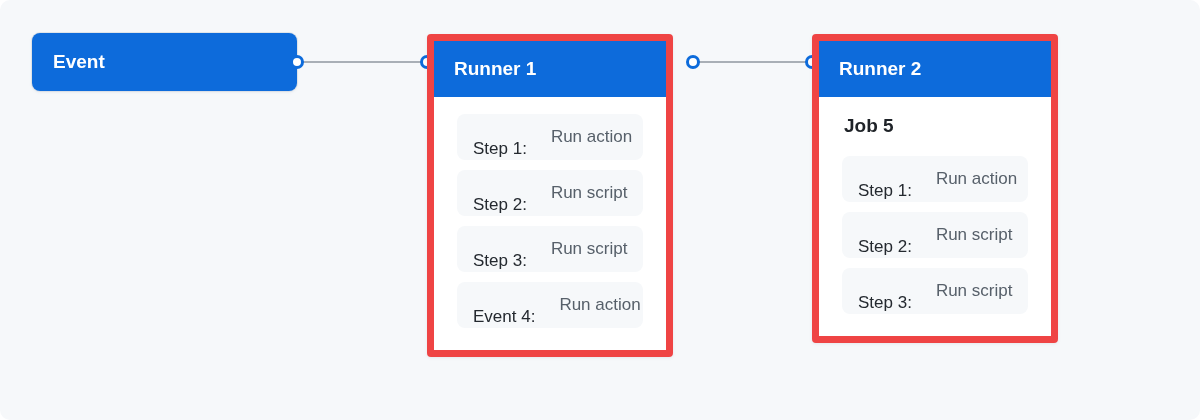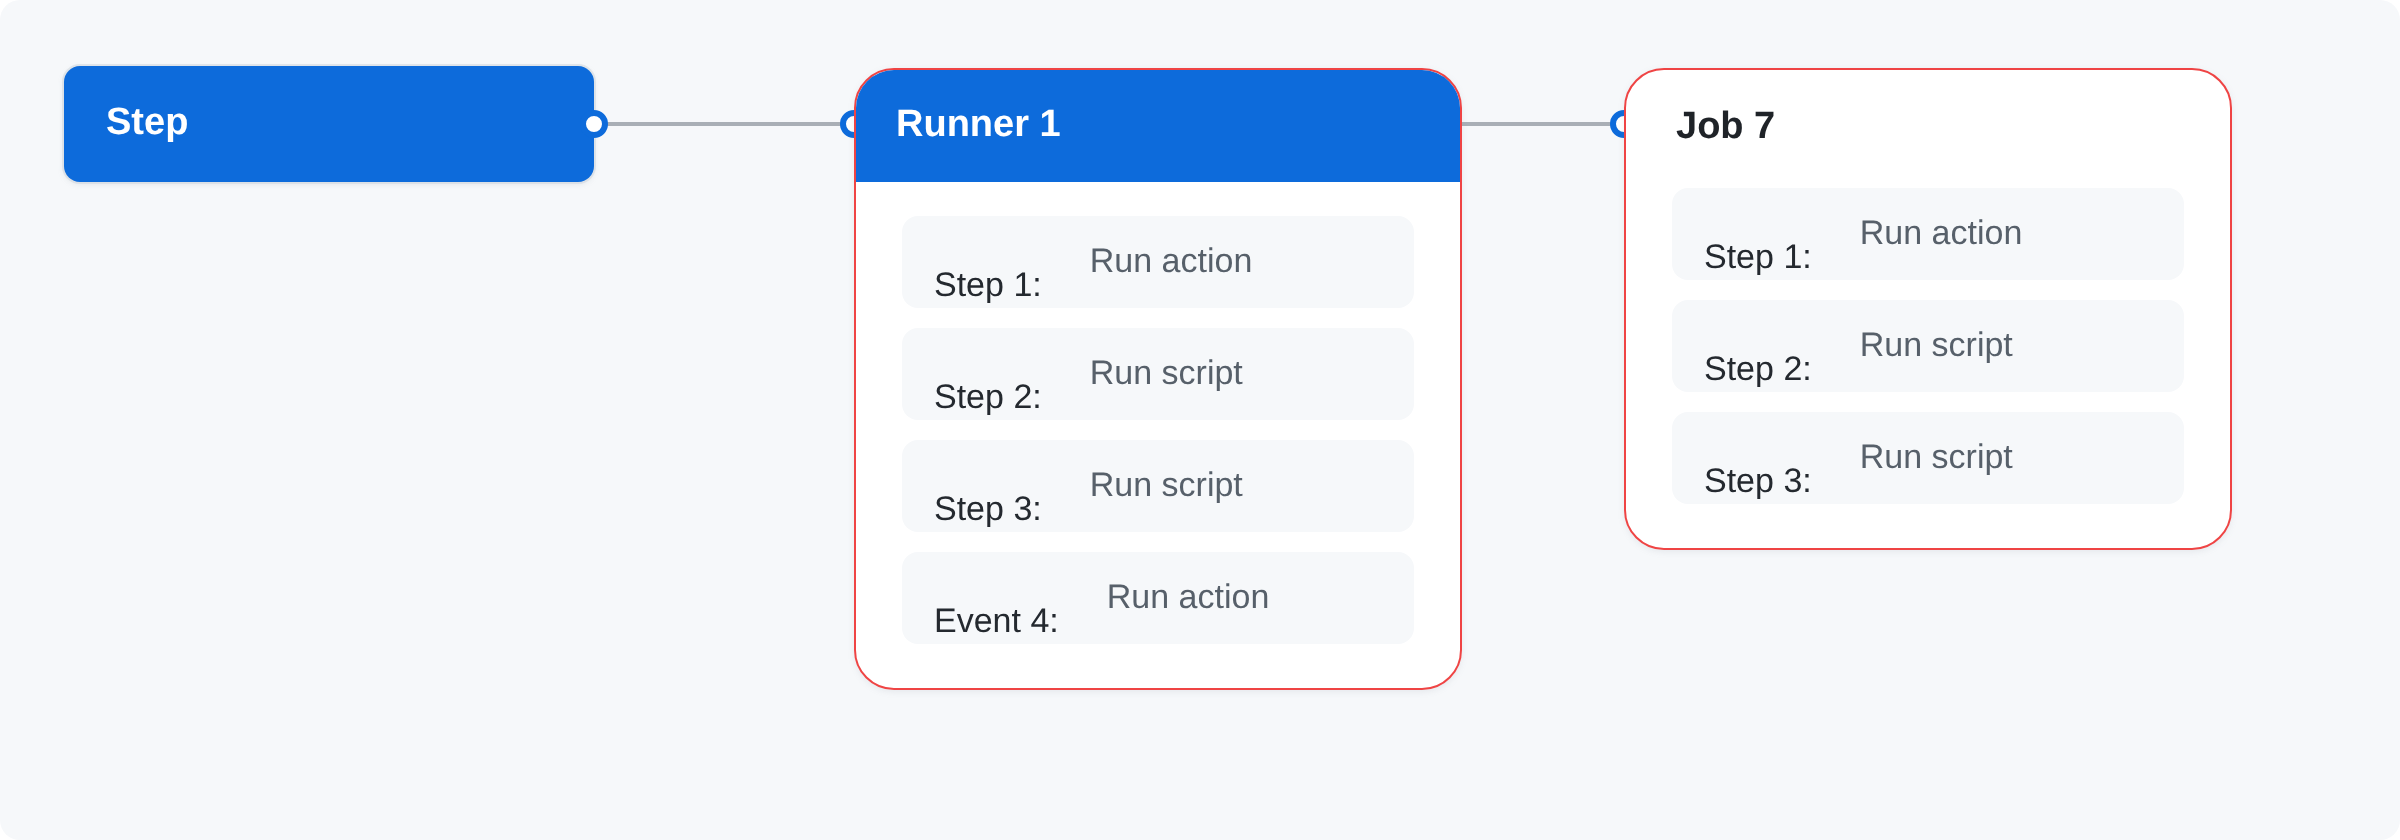--- a/index.html
+++ b/index.html
@@ -110,7 +110,7 @@
 <div class="canvas">
 
   <div class="event-node">
-    <span>Step</span>
+    <span>Event</span>
   </div>
 
   <div class="connector-line line-1"></div>

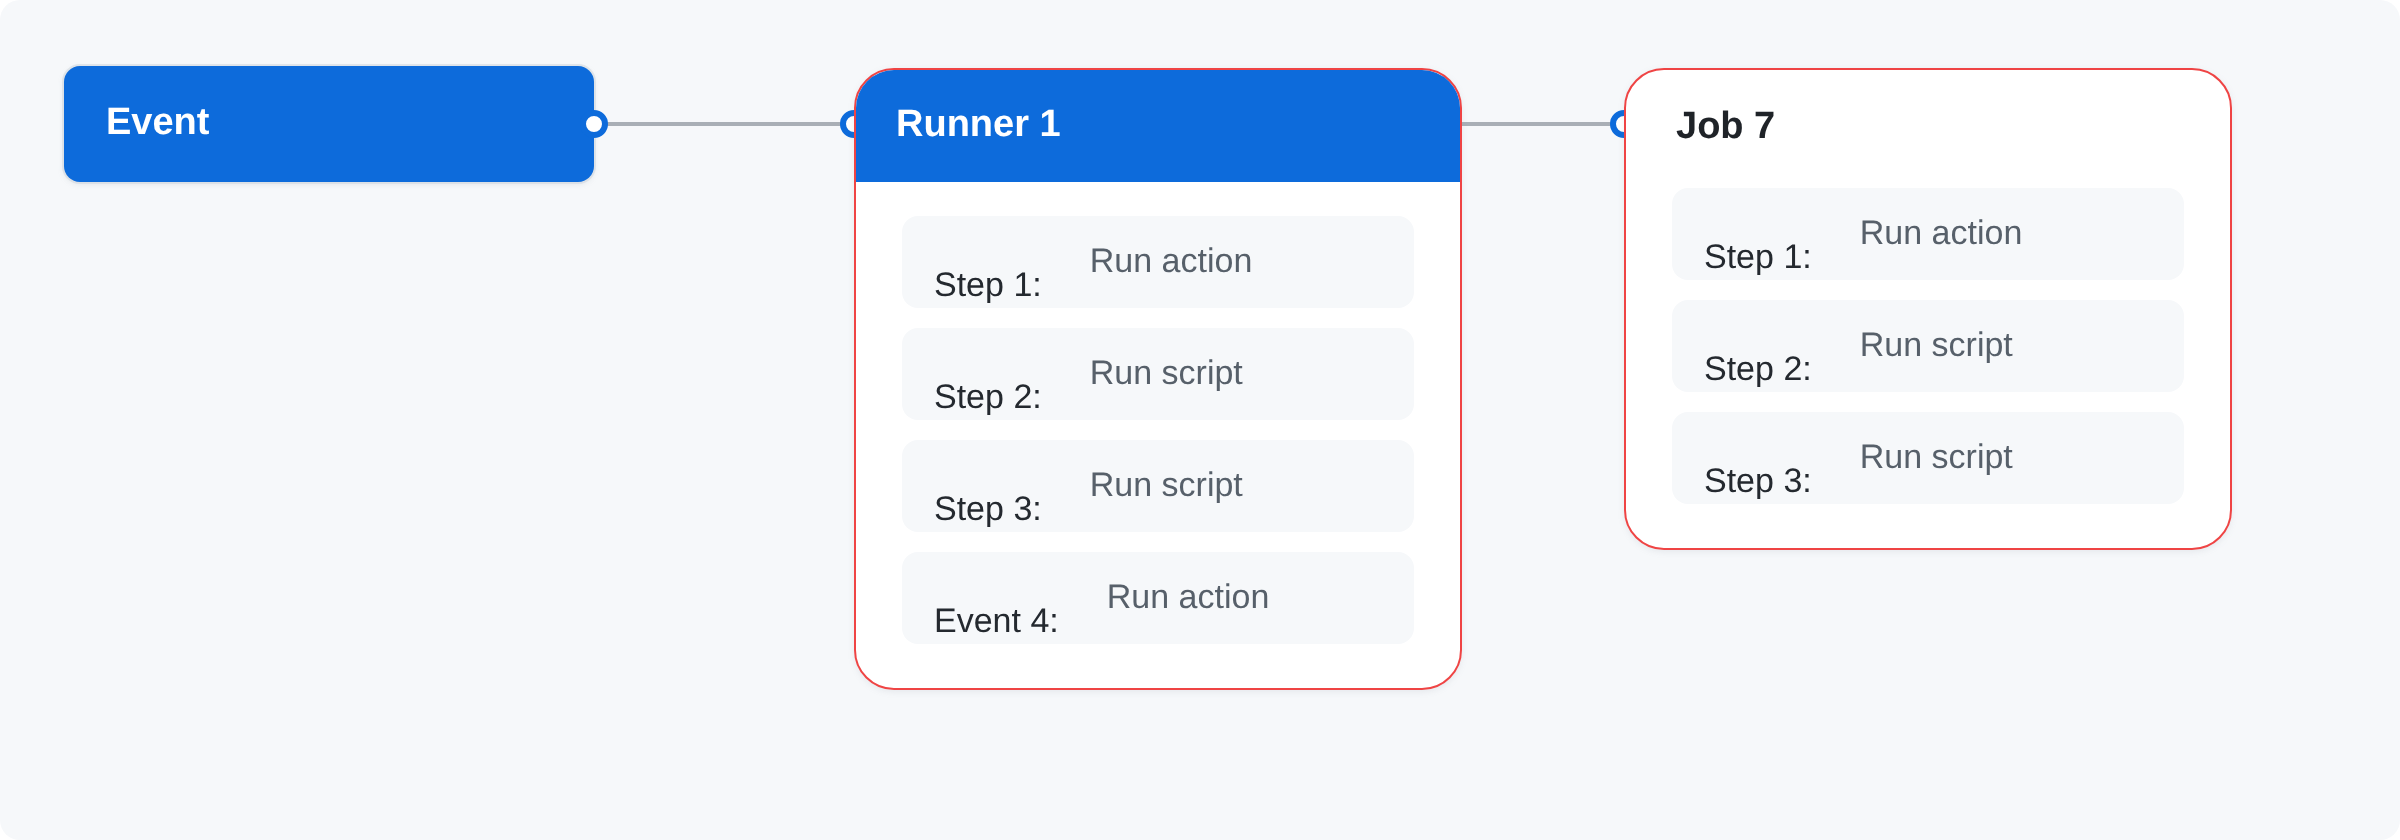--- a/index.html
+++ b/index.html
@@ -60,10 +60,10 @@
   .runner-card {
     position: absolute;
     top: 34px;
-    width: 304px;
+    width: 246px;
     background: #ffffff;
-    border: 1px solid #ef4444;
-    border-radius: 20px;
+    border: 7px solid #ef4444;
+    border-radius: 4px;
     overflow: hidden;
     box-sizing: border-box;
     box-shadow: 0 1px 3px rgba(140,149,159,0.15);

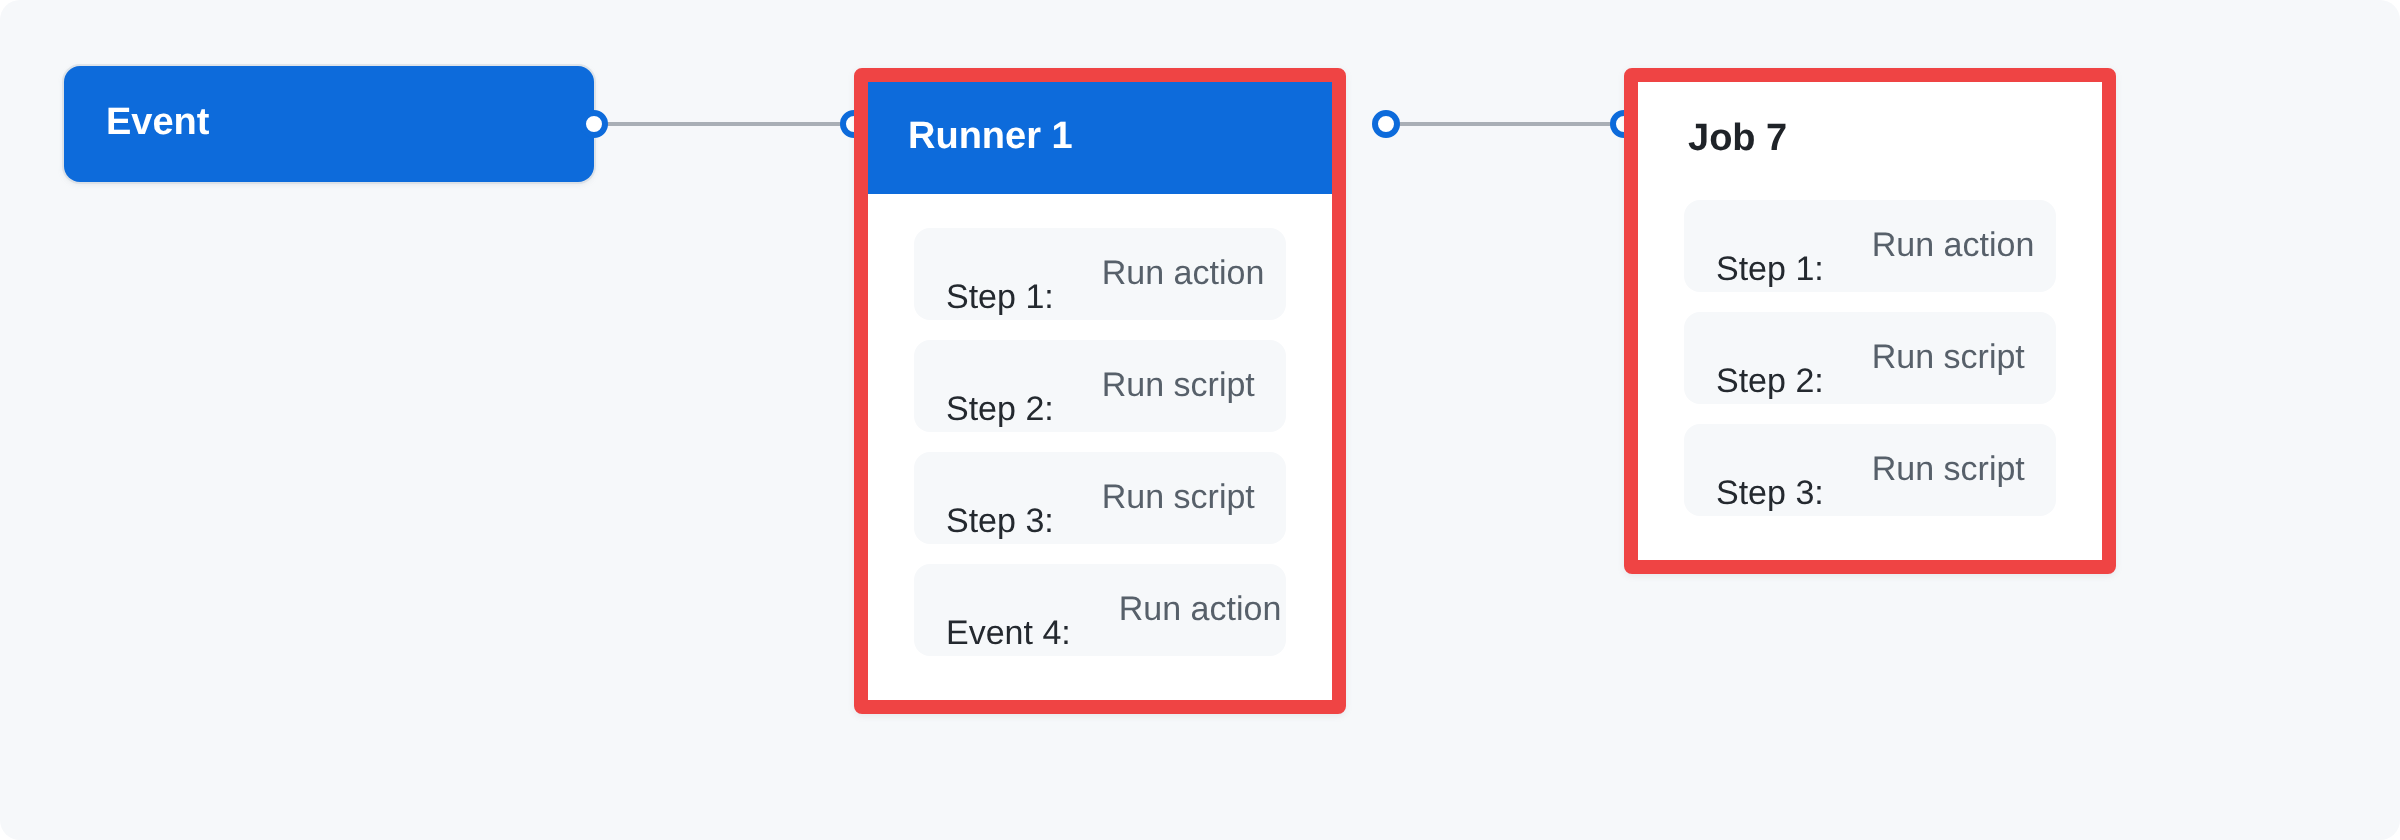--- a/index.html
+++ b/index.html
@@ -145,6 +145,9 @@
   </div>
 
   <div class="runner-card runner-2">
+    <div class="runner-header">
+      <span>Runner 2</span>
+    </div>
     <div class="card-body">
       <div class="job-title">Job 7</div>
       <div class="step-row">

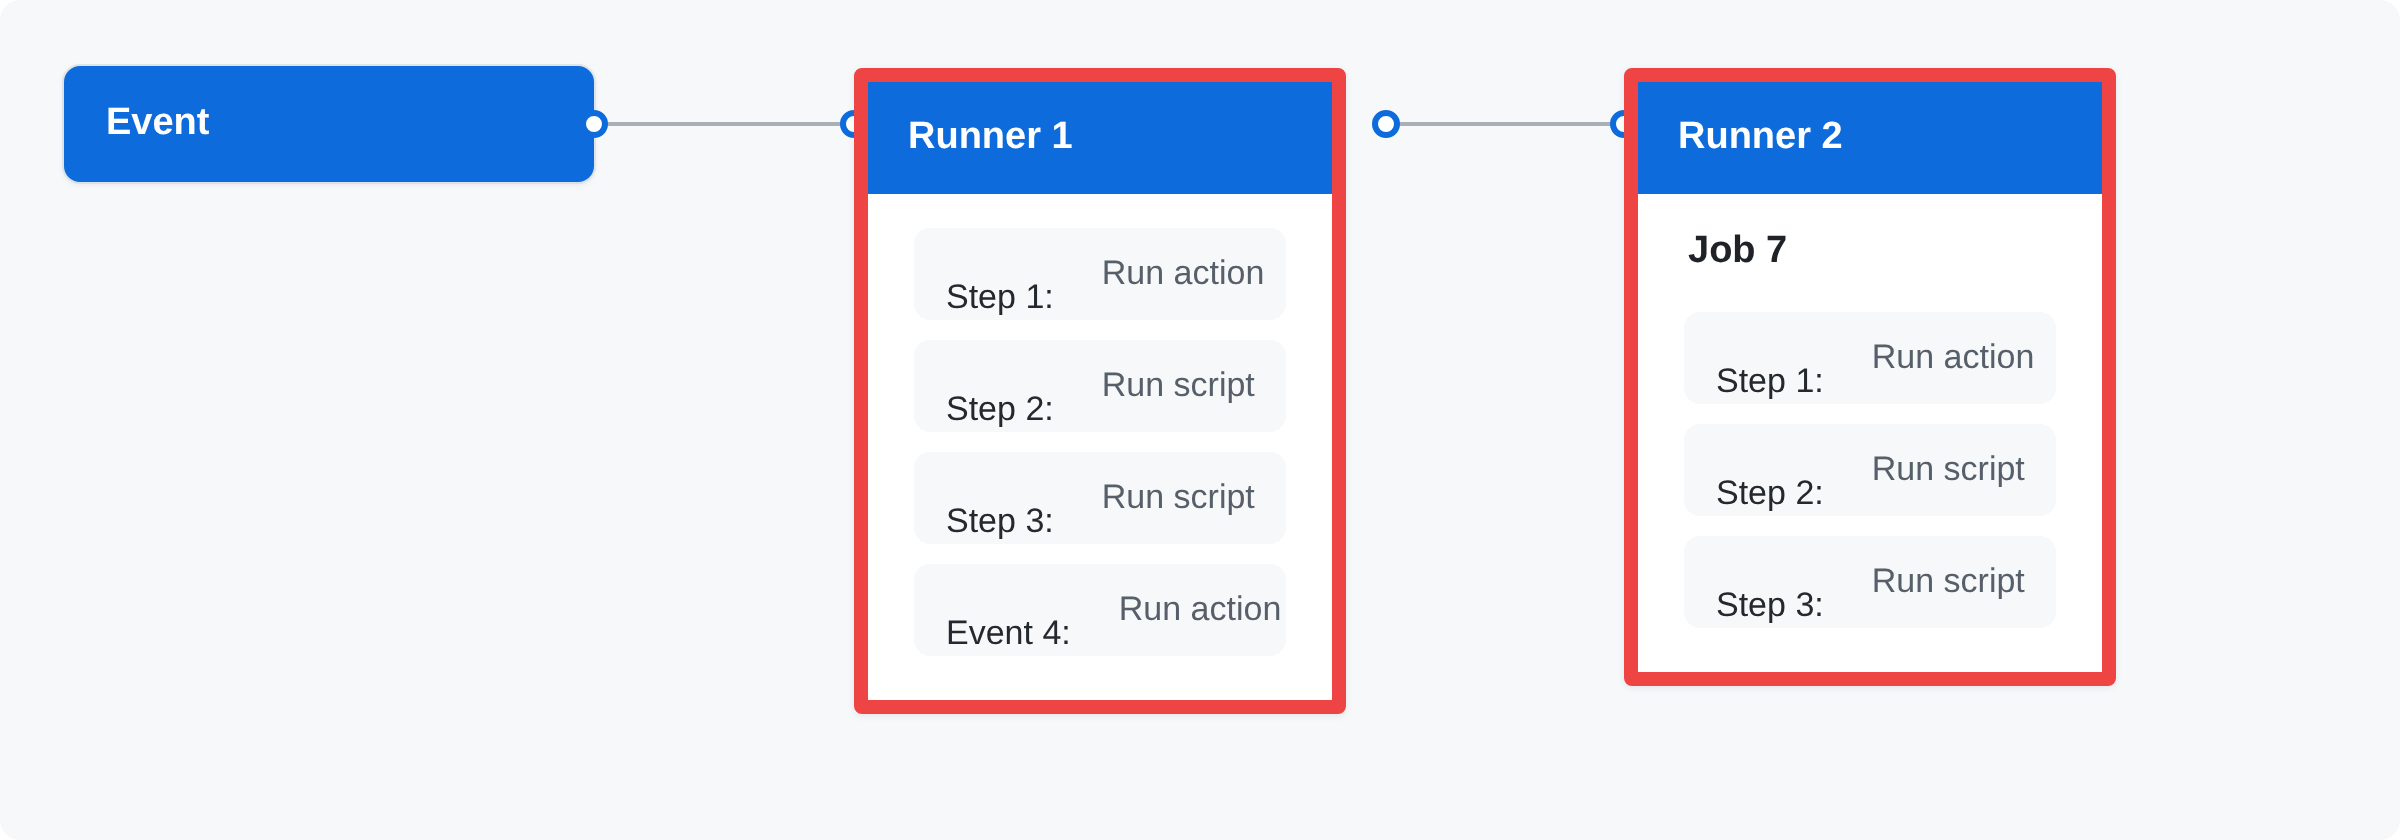--- a/index.html
+++ b/index.html
@@ -149,7 +149,7 @@
       <span>Runner 2</span>
     </div>
     <div class="card-body">
-      <div class="job-title">Job 7</div>
+      <div class="job-title">Job 5</div>
       <div class="step-row">
         <span class="step-label">Step 1:</span>
         <span class="step-value">Run action</span>

